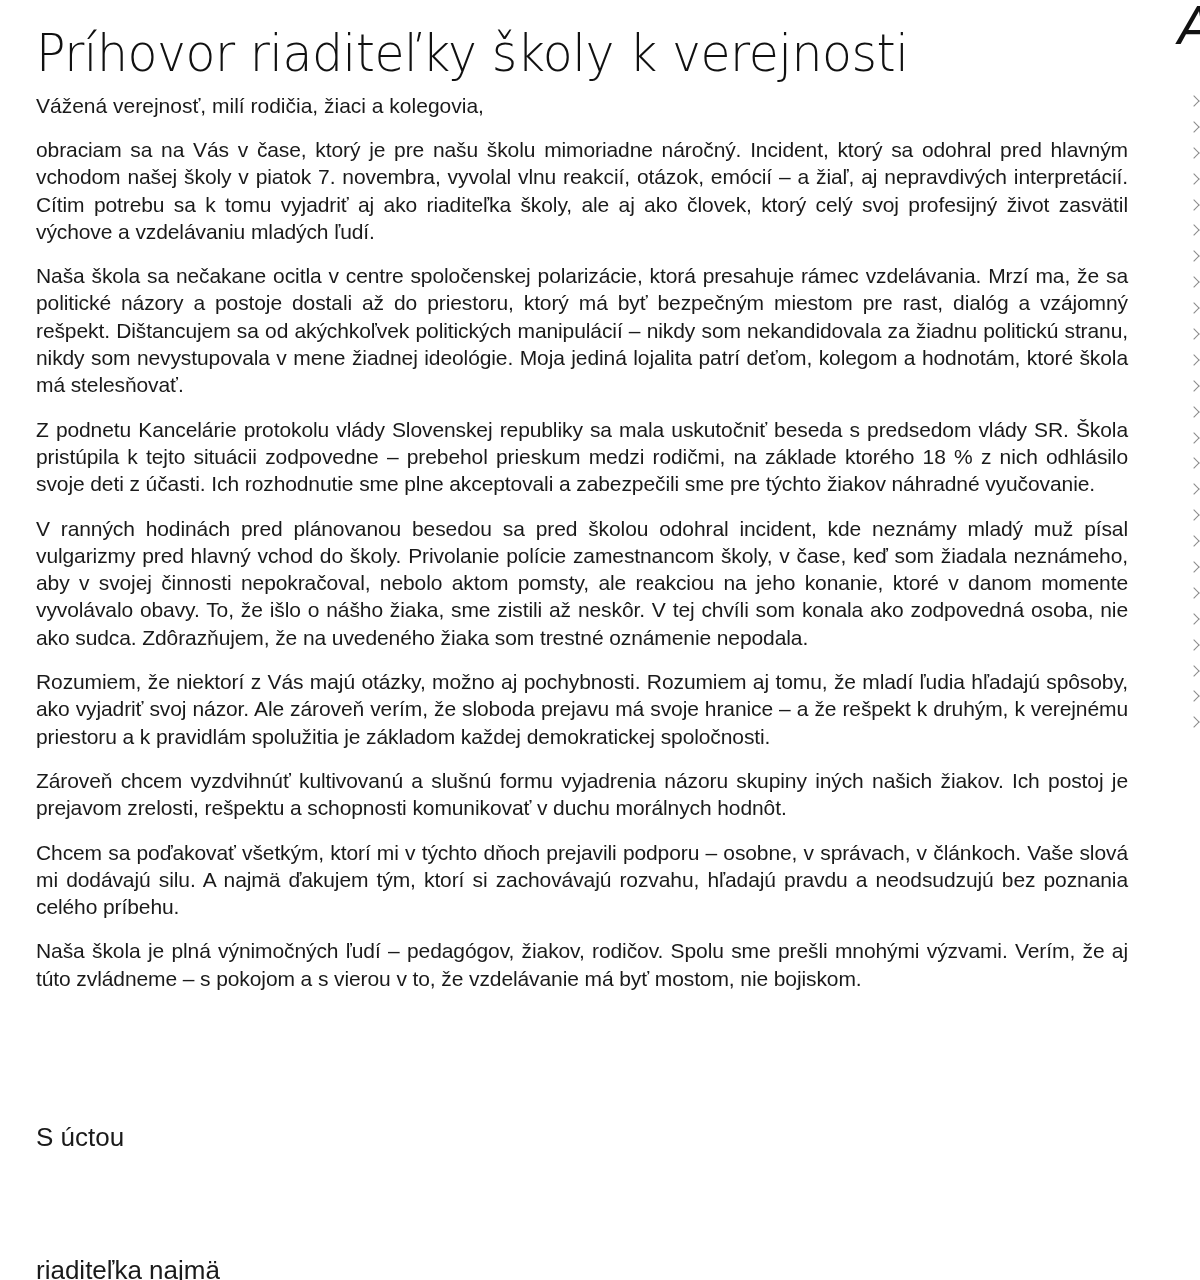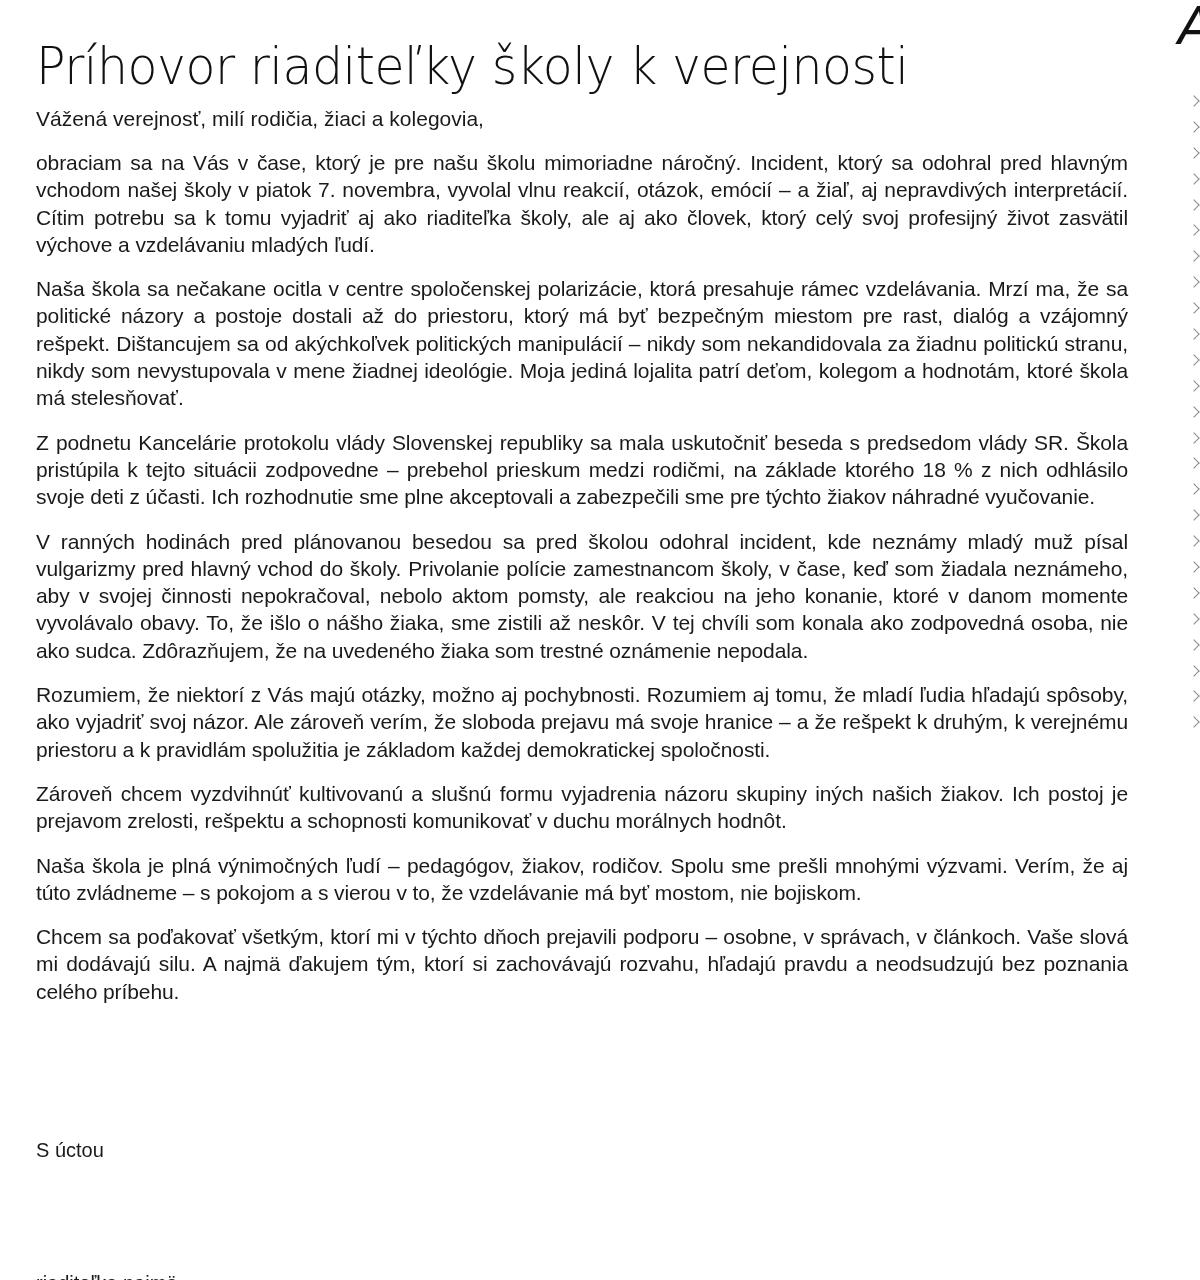--- a/index.html
+++ b/index.html
@@ -8,7 +8,7 @@
     font-family: "Liberation Sans", "DejaVu Sans", sans-serif; color: #1a1a1a;
   }
   .article {
-    position: absolute; left: 36px; top: 17px; width: 1092px;
+    position: absolute; left: 36px; top: 4px; width: 1092px;
   }
   .title {
     font-family: "DejaVu Sans", "Liberation Sans", sans-serif;

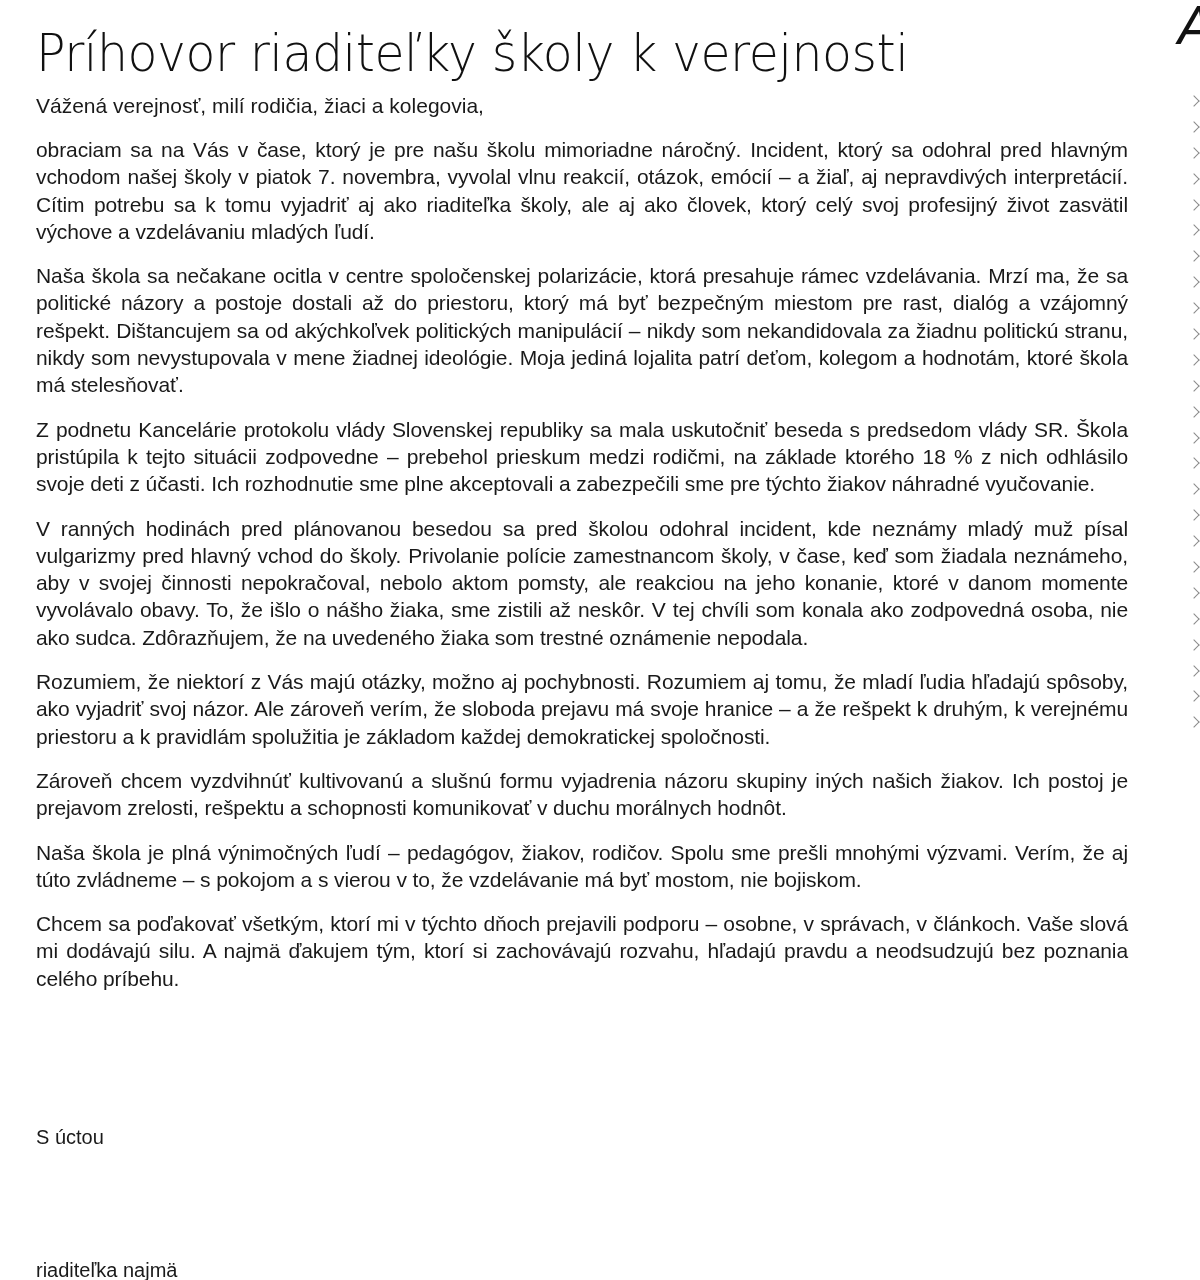--- a/index.html
+++ b/index.html
@@ -57,8 +57,8 @@
   <p class="para">V ranných hodinách pred plánovanou besedou sa pred školou odohral incident, kde neznámy mladý muž písal vulgarizmy pred hlavný vchod do školy. Privolanie polície zamestnancom školy, v čase, keď som žiadala neznámeho, aby v svojej činnosti nepokračoval, nebolo aktom pomsty, ale reakciou na jeho konanie, ktoré v danom momente vyvolávalo obavy. To, že išlo o nášho žiaka, sme zistili až neskôr. V tej chvíli som konala ako zodpovedná osoba, nie ako sudca. Zdôrazňujem, že na uvedeného žiaka som trestné oznámenie nepodala.</p>
   <p class="para">Rozumiem, že niektorí z Vás majú otázky, možno aj pochybnosti. Rozumiem aj tomu, že mladí ľudia hľadajú spôsoby, ako vyjadriť svoj názor. Ale zároveň verím, že sloboda prejavu má svoje hranice – a že rešpekt k druhým, k verejnému priestoru a k pravidlám spolužitia je základom každej demokratickej spoločnosti.</p>
   <p class="para">Zároveň chcem vyzdvihnúť kultivovanú a slušnú formu vyjadrenia názoru skupiny iných našich žiakov. Ich postoj je prejavom zrelosti, rešpektu a schopnosti komunikovať v duchu morálnych hodnôt.</p>
+  <p class="para">Chcem sa poďakovať všetkým, ktorí mi v týchto dňoch prejavili podporu – osobne, v správach, v článkoch. Vaše slová mi dodávajú silu. A najmä ďakujem tým, ktorí si zachovávajú rozvahu, hľadajú pravdu a neodsudzujú bez poznania celého príbehu.</p>
   <p class="para">Naša škola je plná výnimočných ľudí – pedagógov, žiakov, rodičov. Spolu sme prešli mnohými výzvami. Verím, že aj túto zvládneme – s pokojom a s vierou v to, že vzdelávanie má byť mostom, nie bojiskom.</p>
-  <p class="para">Chcem sa poďakovať všetkým, ktorí mi v týchto dňoch prejavili podporu – osobne, v správach, v článkoch. Vaše slová mi dodávajú silu. A najmä ďakujem tým, ktorí si zachovávajú rozvahu, hľadajú pravdu a neodsudzujú bez poznania celého príbehu.</p>
 
   <div class="closing" style="top:1120px">S úctou</div>
   <div class="closing" style="top:1253px">riaditeľka najmä</div>

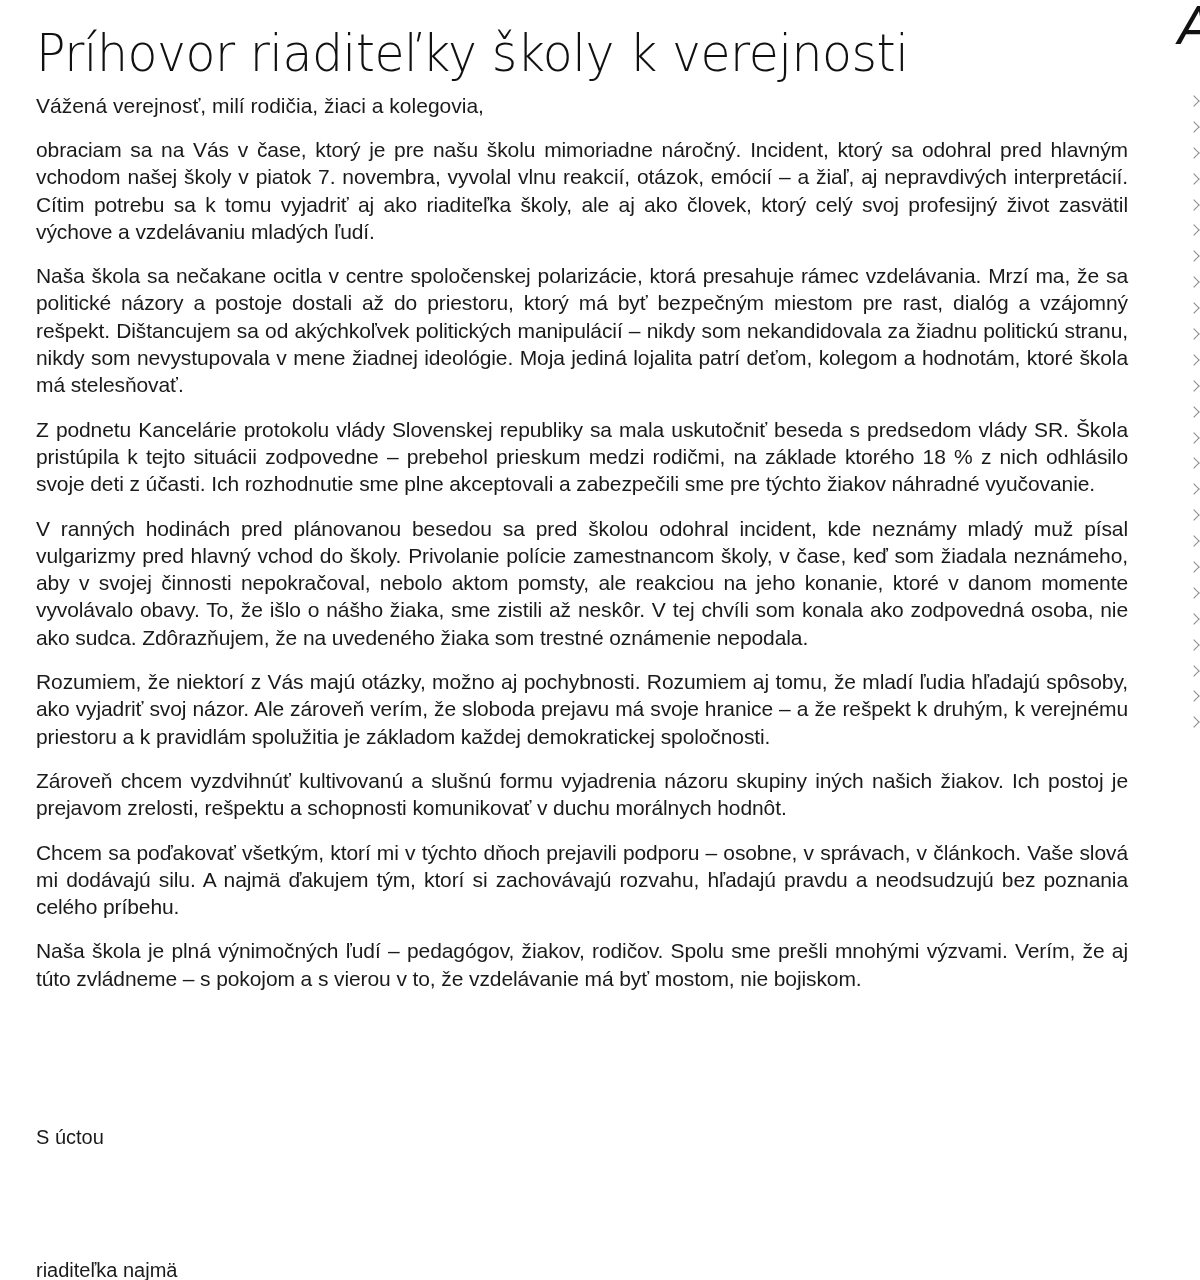--- a/index.html
+++ b/index.html
@@ -25,7 +25,7 @@
   }
   .para.first { }
   .closing {
-    font-size: 20px; line-height: 27px; position: absolute; left: 0;
+    font-size: 26px; line-height: 27px; position: absolute; left: 0;
   }
   .sidebar {
     position: absolute; left: 1160px; top: 0; width: 40px; height: 1280px;

